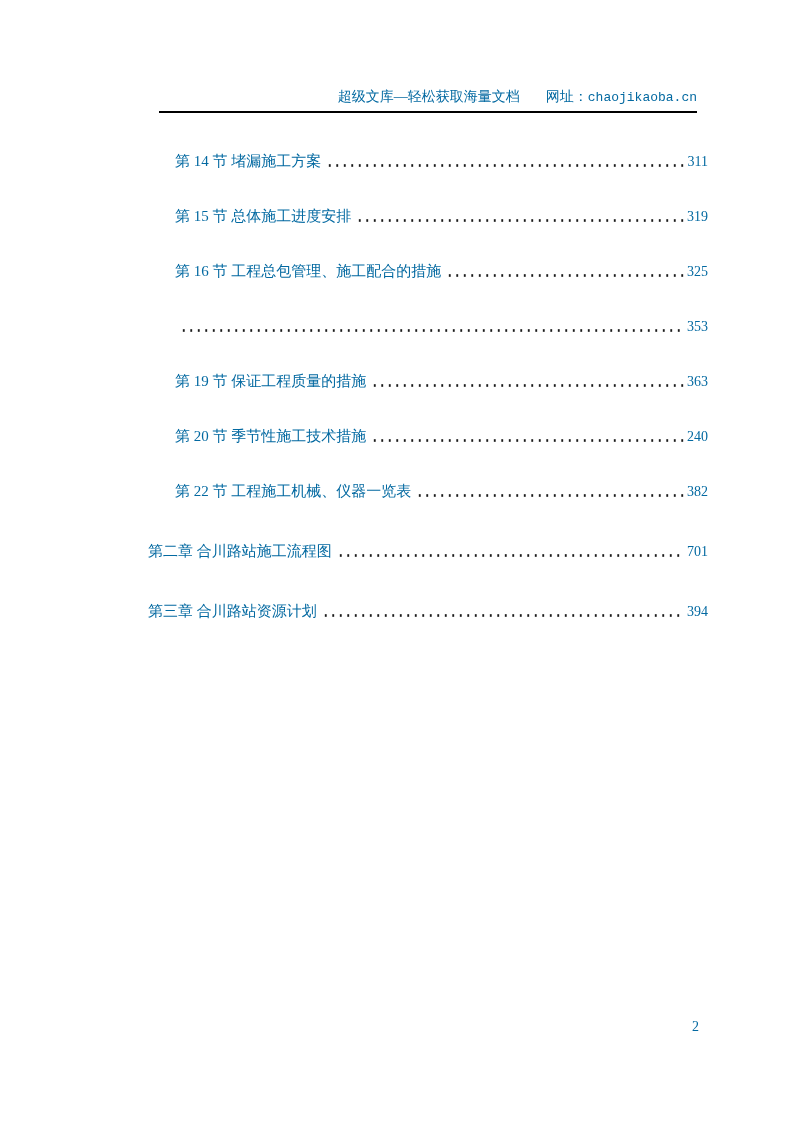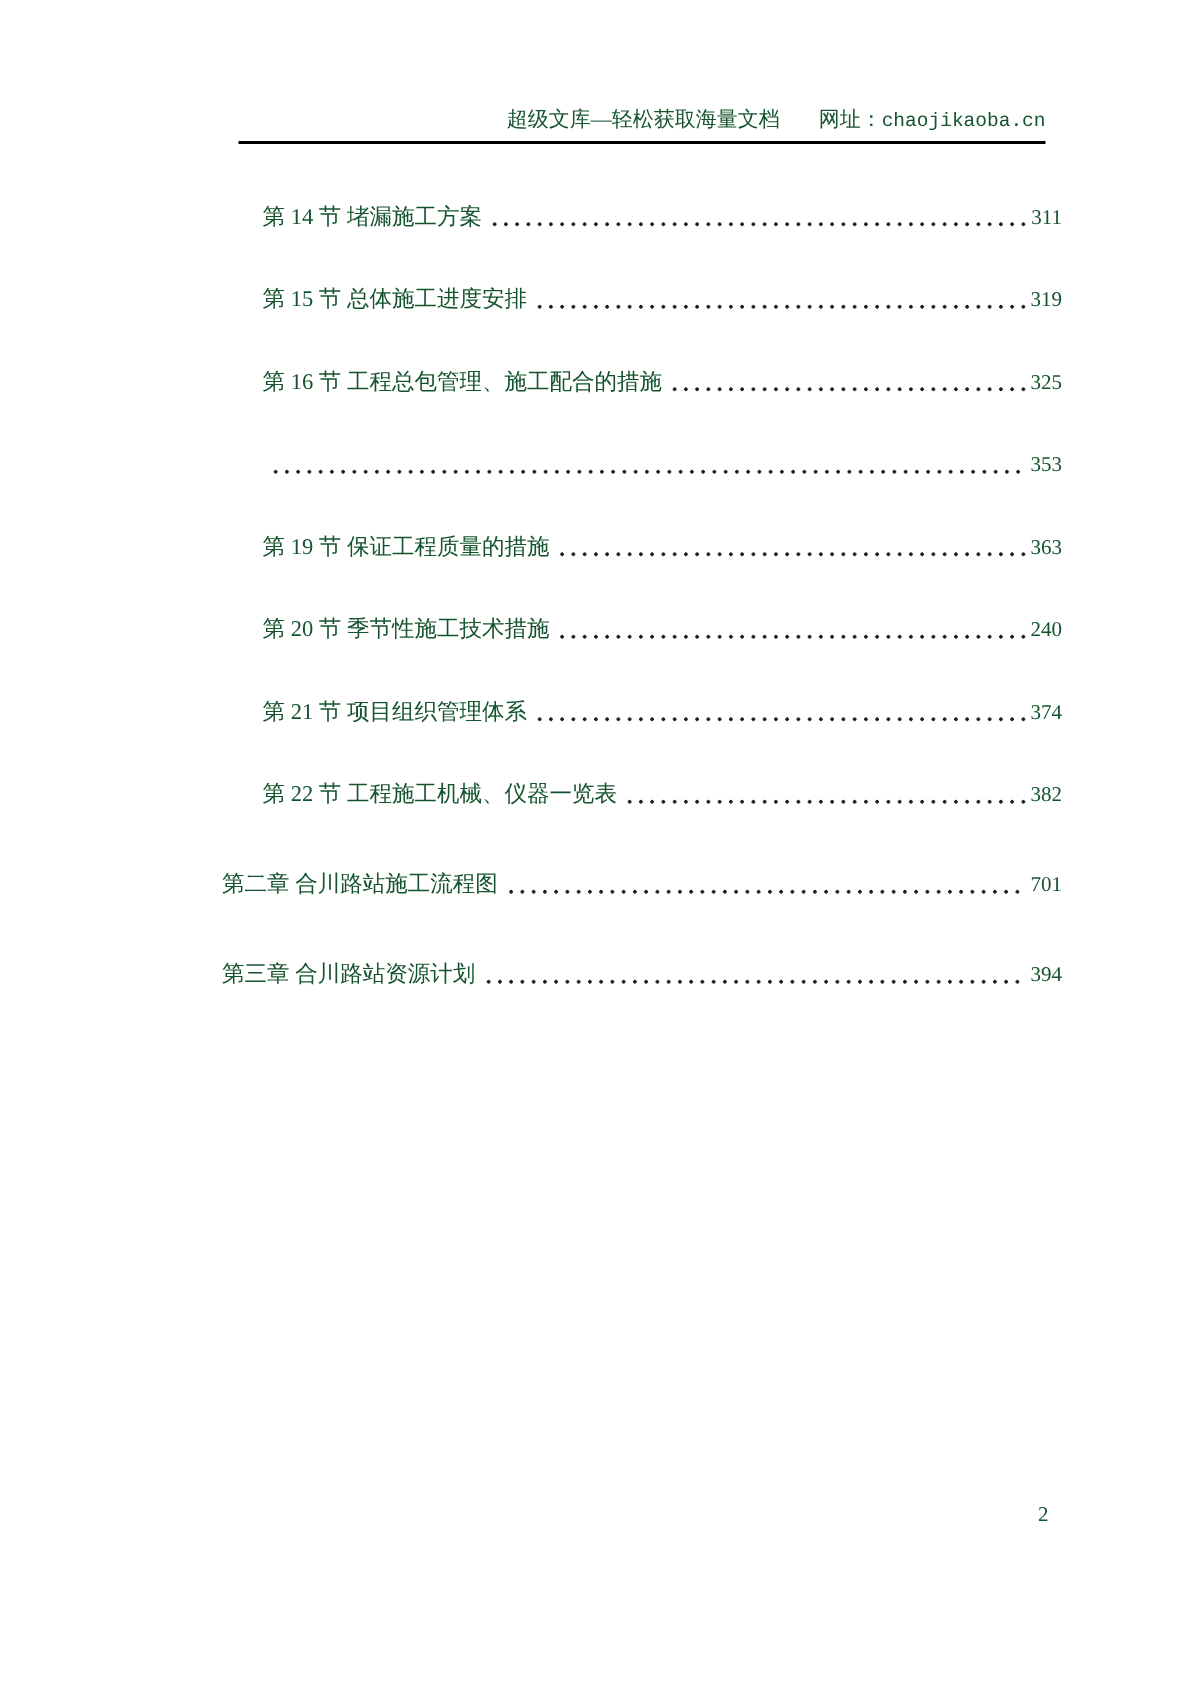--- a/index.html
+++ b/index.html
@@ -8,10 +8,10 @@
     position: relative;
     width: 793px;
     height: 1074px;
-    margin: 0 auto;
+    margin: 16px auto;
     background: #ffffff;
     font-family: "Liberation Serif", "DejaVu Serif", serif;
-    color: #14532d;
+    color: #0369a1;
     overflow: hidden;
   }
   

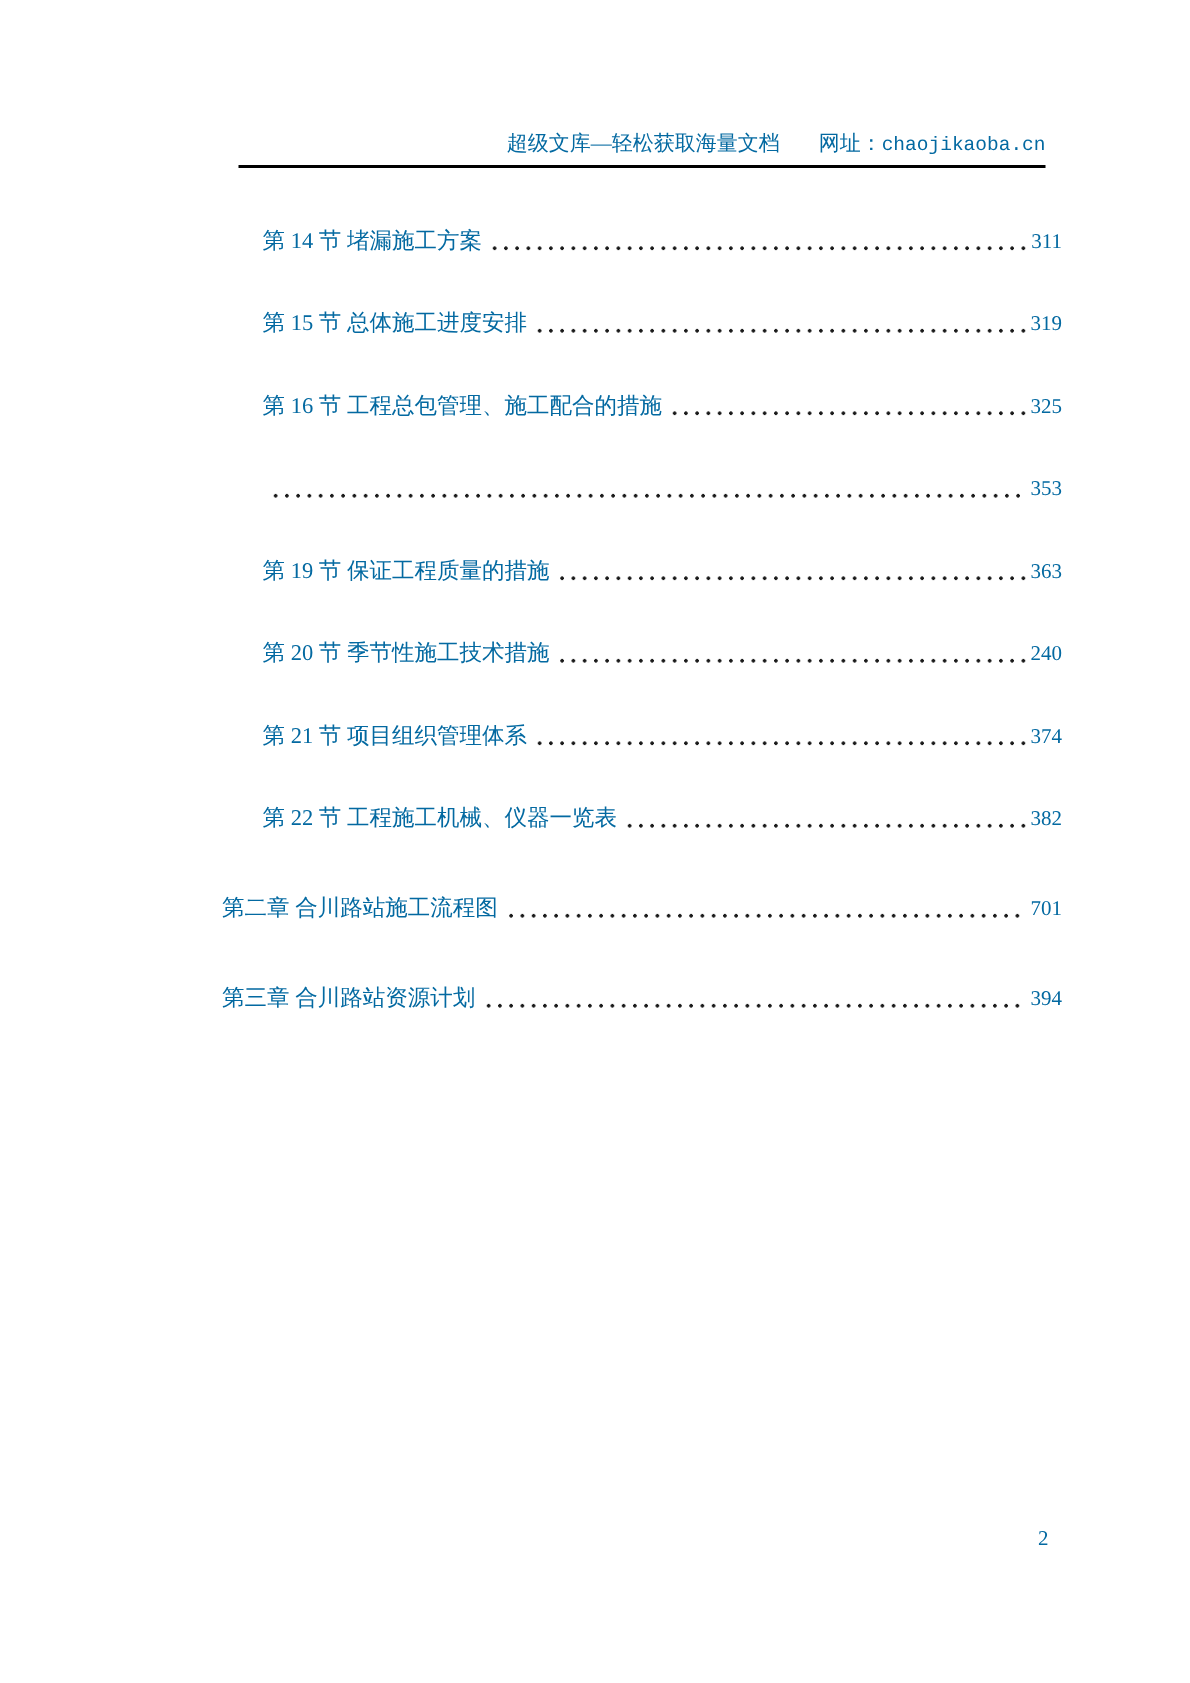--- a/index.html
+++ b/index.html
@@ -112,11 +112,6 @@
       <span class="toc-page">240</span>
     </div>
       <div class="toc-row level-2">
-      <span class="toc-label">第 21 节 项目组织管理体系</span>
-      <span class="leader"></span>
-      <span class="toc-page">374</span>
-    </div>
-      <div class="toc-row level-2">
       <span class="toc-label">第 22 节 工程施工机械、仪器一览表</span>
       <span class="leader"></span>
       <span class="toc-page">382</span>

